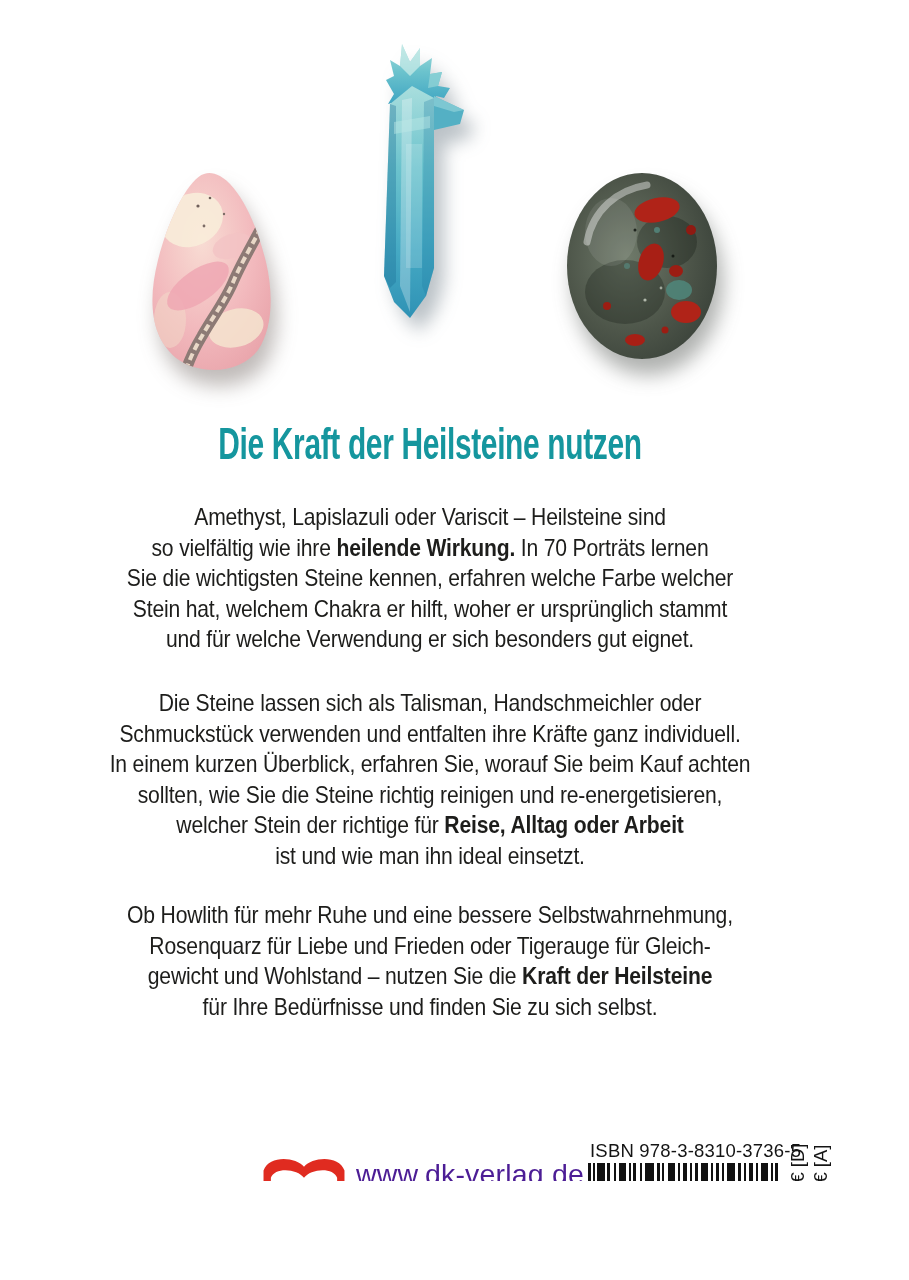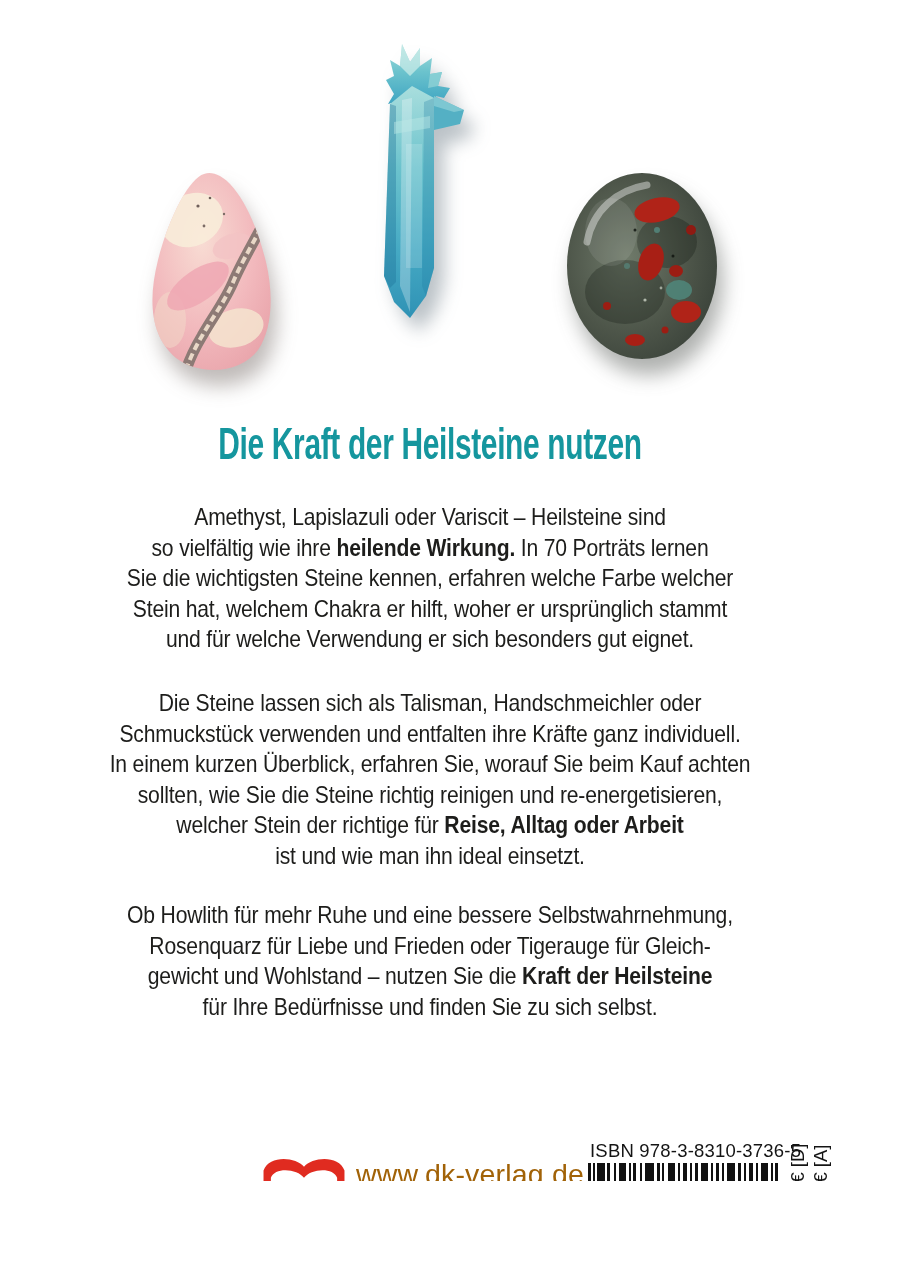--- a/index.html
+++ b/index.html
@@ -32,7 +32,7 @@
   .dk-logo{position:absolute;left:258px;top:1154px;width:92px;height:90px;}
   .website{
     position:absolute;left:356px;top:1158px;font-size:28.5px;font-weight:500;
-    color:#a16207;letter-spacing:.2px;
+    color:#4c1d95;letter-spacing:.2px;
   }
   .social-row{
     position:absolute;left:356px;top:1198px;display:flex;align-items:center;gap:10px;

